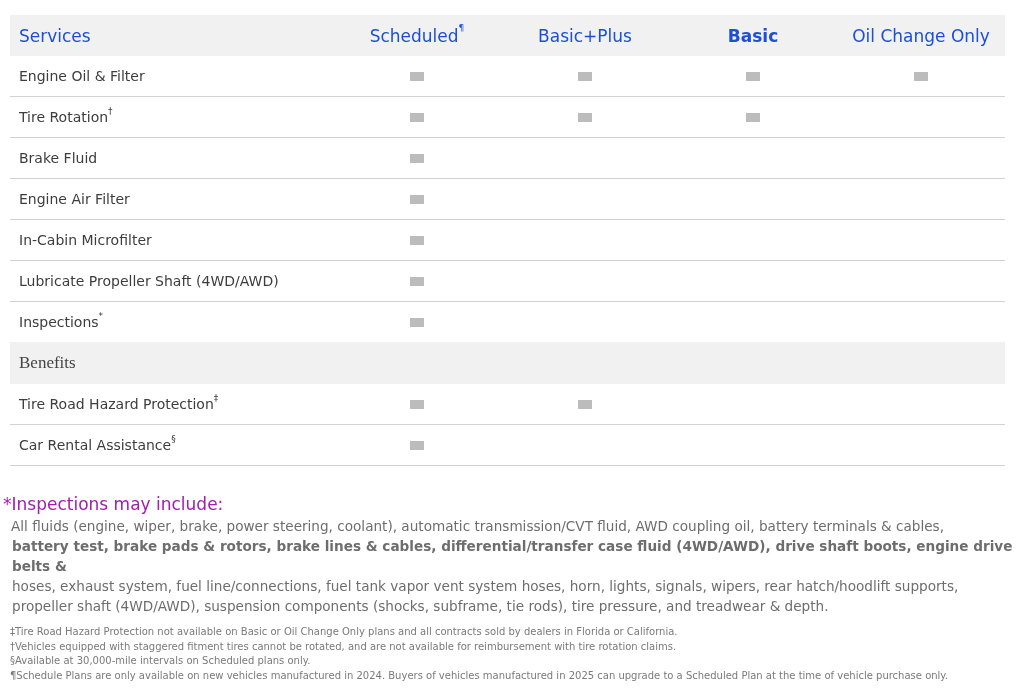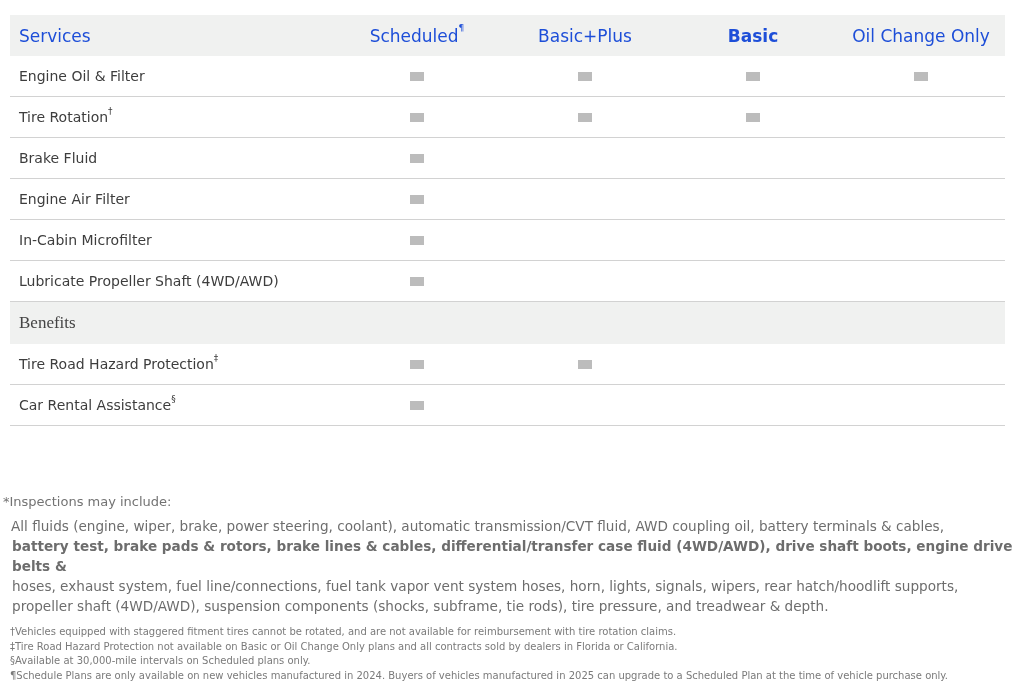--- a/index.html
+++ b/index.html
@@ -62,6 +62,10 @@
         <span class="label"><span>Lubricate Propeller Shaft (4WD/AWD)</span></span>
         <span class="mark m0"></span>
       </div>
+      <div class="row" style="border-bottom: none;">
+        <span class="label"><span>Inspections</span><sup>*</sup></span>
+        <span class="mark m0"></span>
+      </div>
     </div>
   <div class="sec2">
     <span class="label">Benefits</span>

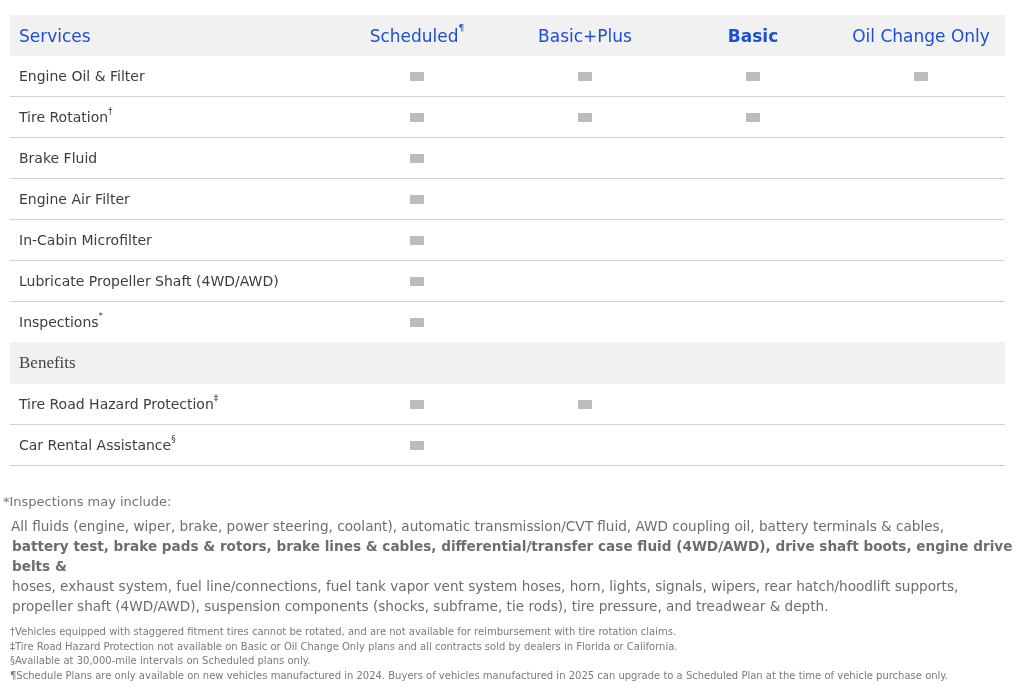--- a/index.html
+++ b/index.html
@@ -17,7 +17,7 @@
   .m0 { left: 400px; } .m1 { left: 568px; } .m2 { left: 736px; } .m3 { left: 904px; }
   .sec2 { height: 42px; background: #f0f1f0; position: relative; font-family: Liberation Serif, serif; }
   .sec2 .label { position: absolute; left: 9px; top: 11px; font-size: 17px; color: #444; }
-  .insp-title { position: absolute; left: 3px; top: 494px; font-size: 13px; color: #737373; }
+  .insp-title { position: absolute; left: 3px; top: 494px; font-size: 17px; color: #a21caf; }
   .insp-body { position: absolute; left: 11px; top: 516px; width: 1010px; font-size: 13.6px; line-height: 20px; color: #6d6d6d; }
   .foot { position: absolute; left: 10px; top: 625px; font-size: 10px; line-height: 14.5px; color: #7a7a7a; width: 1010px; }
 </style>

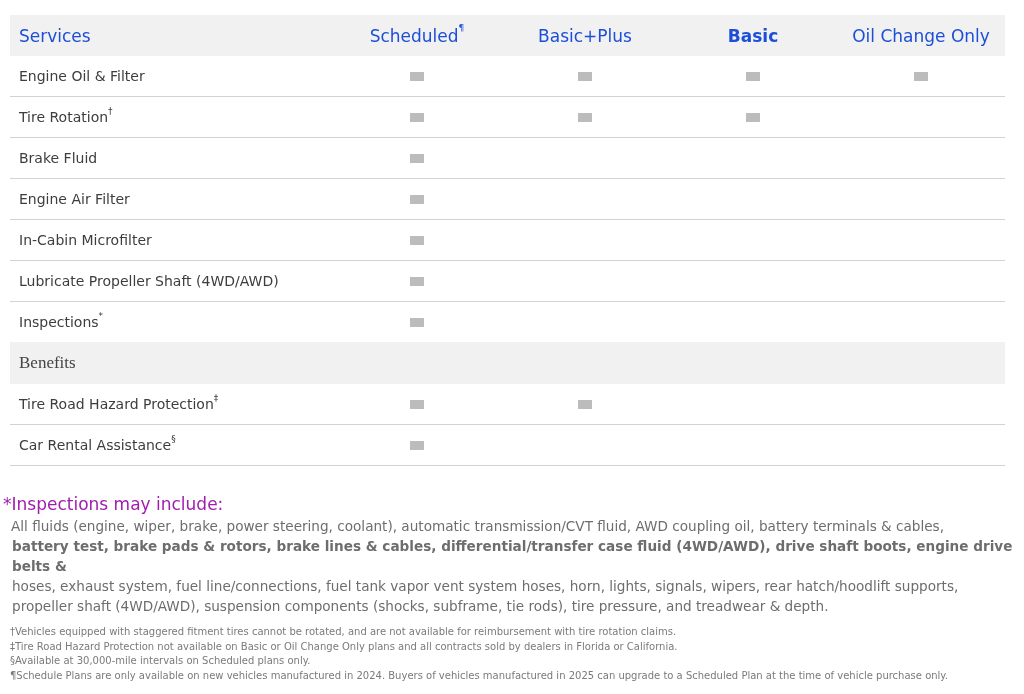--- a/index.html
+++ b/index.html
@@ -92,8 +92,8 @@
   </div>
 
 <div class="foot" id="footnotes">
+    <div>‡Tire Road Hazard Protection not available on Basic or Oil Change Only plans and all contracts sold by dealers in Florida or California.</div>
     <div>†Vehicles equipped with staggered fitment tires cannot be rotated, and are not available for reimbursement with tire rotation claims.</div>
-    <div>‡Tire Road Hazard Protection not available on Basic or Oil Change Only plans and all contracts sold by dealers in Florida or California.</div>
     <div>§Available at 30,000-mile intervals on Scheduled plans only.</div>
     <div>¶Schedule Plans are only available on new vehicles manufactured in 2024. Buyers of vehicles manufactured in 2025 can upgrade to a Scheduled Plan at the time of vehicle purchase only.</div>
   </div>

